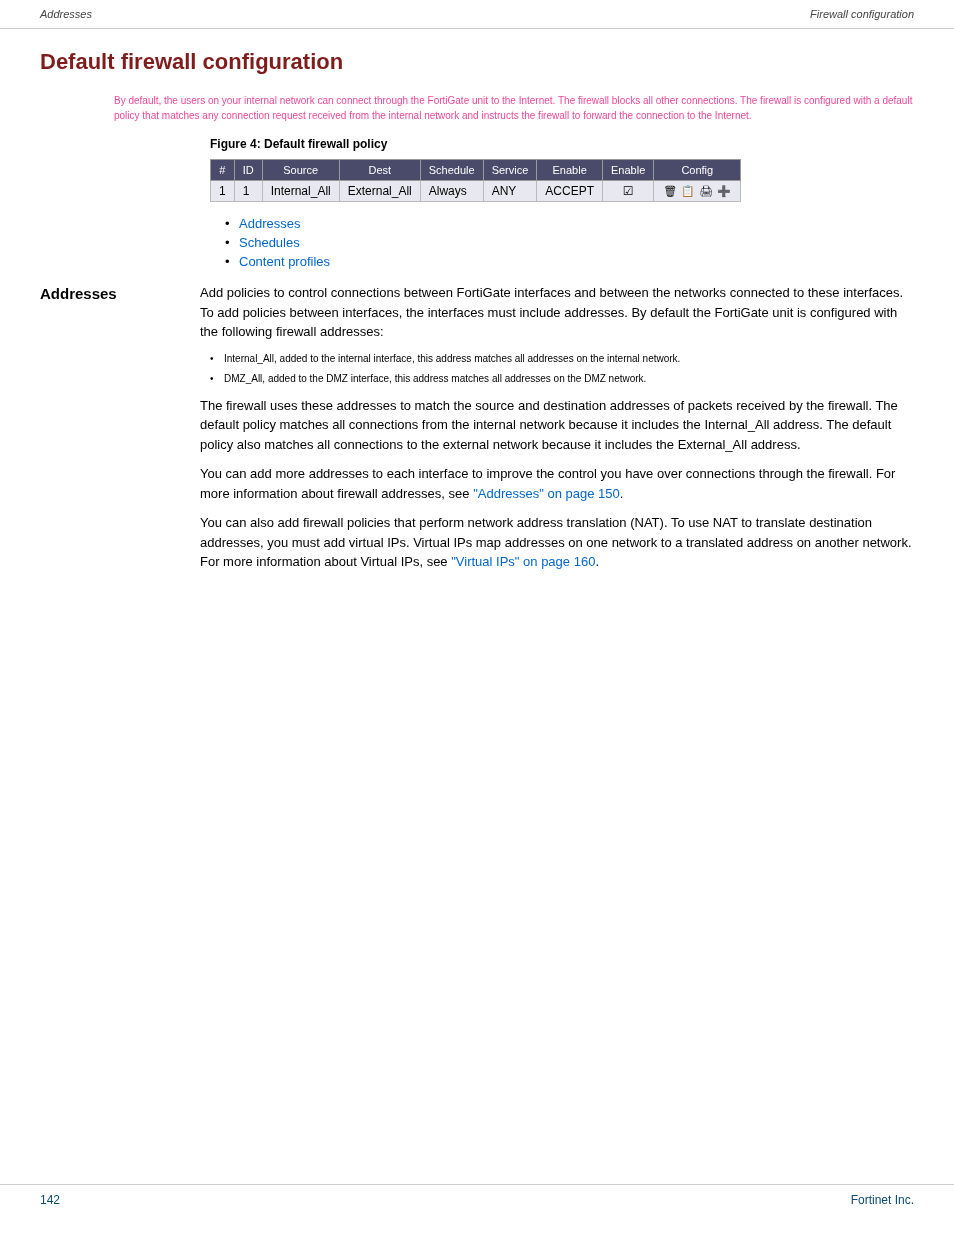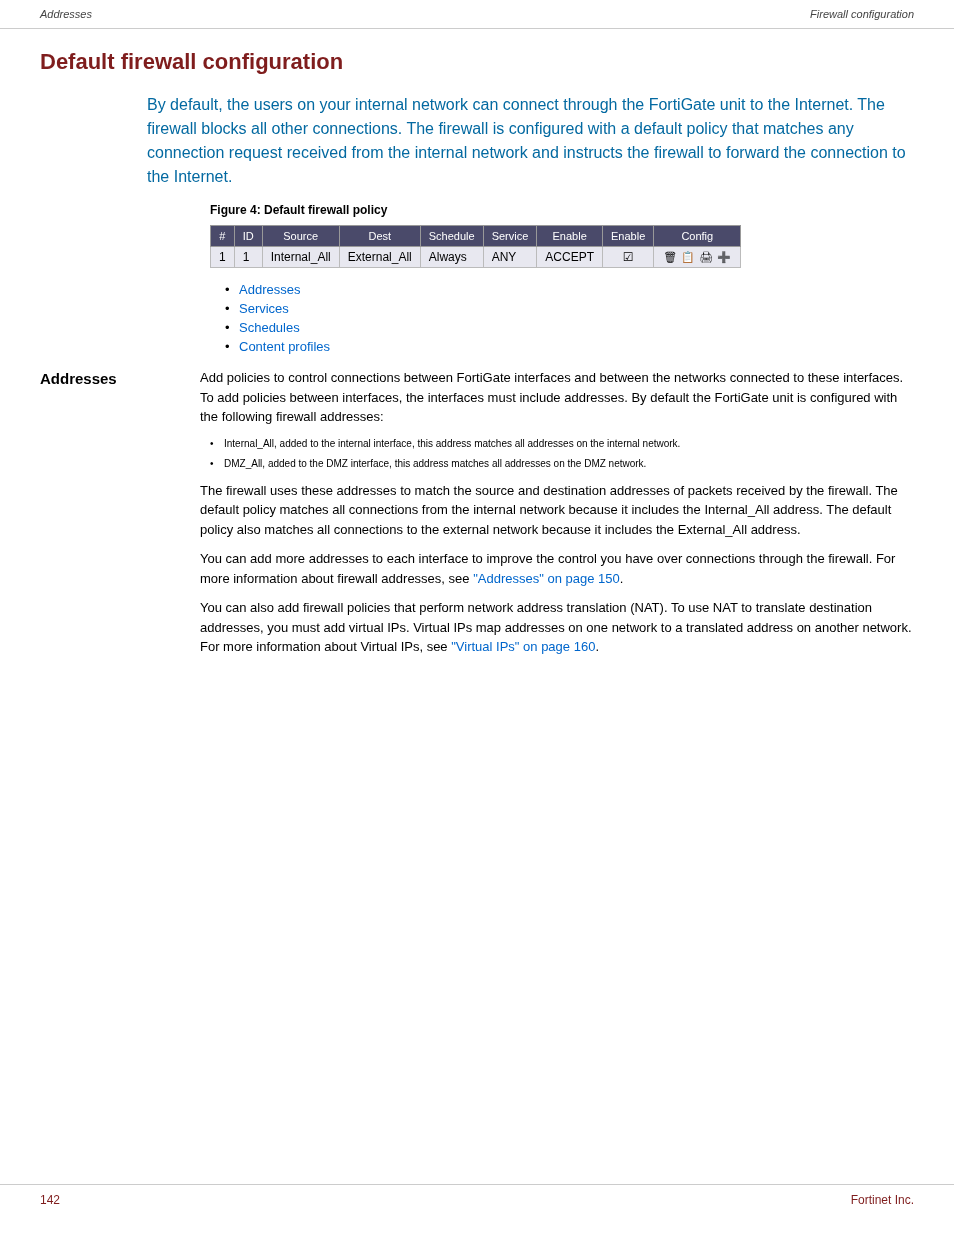--- a/index.html
+++ b/index.html
@@ -55,11 +55,11 @@
 
     
     .body-text {
-      font-size: 16px;
+      font-size: 10px;
       line-height: 1.5;
-      color: #0369a1;
-      margin-bottom: 14px;
-      margin-left: 107px;
+      color: #ec4899;
+      margin-bottom: 14px;
+      margin-left: 74px;
     }
 
     

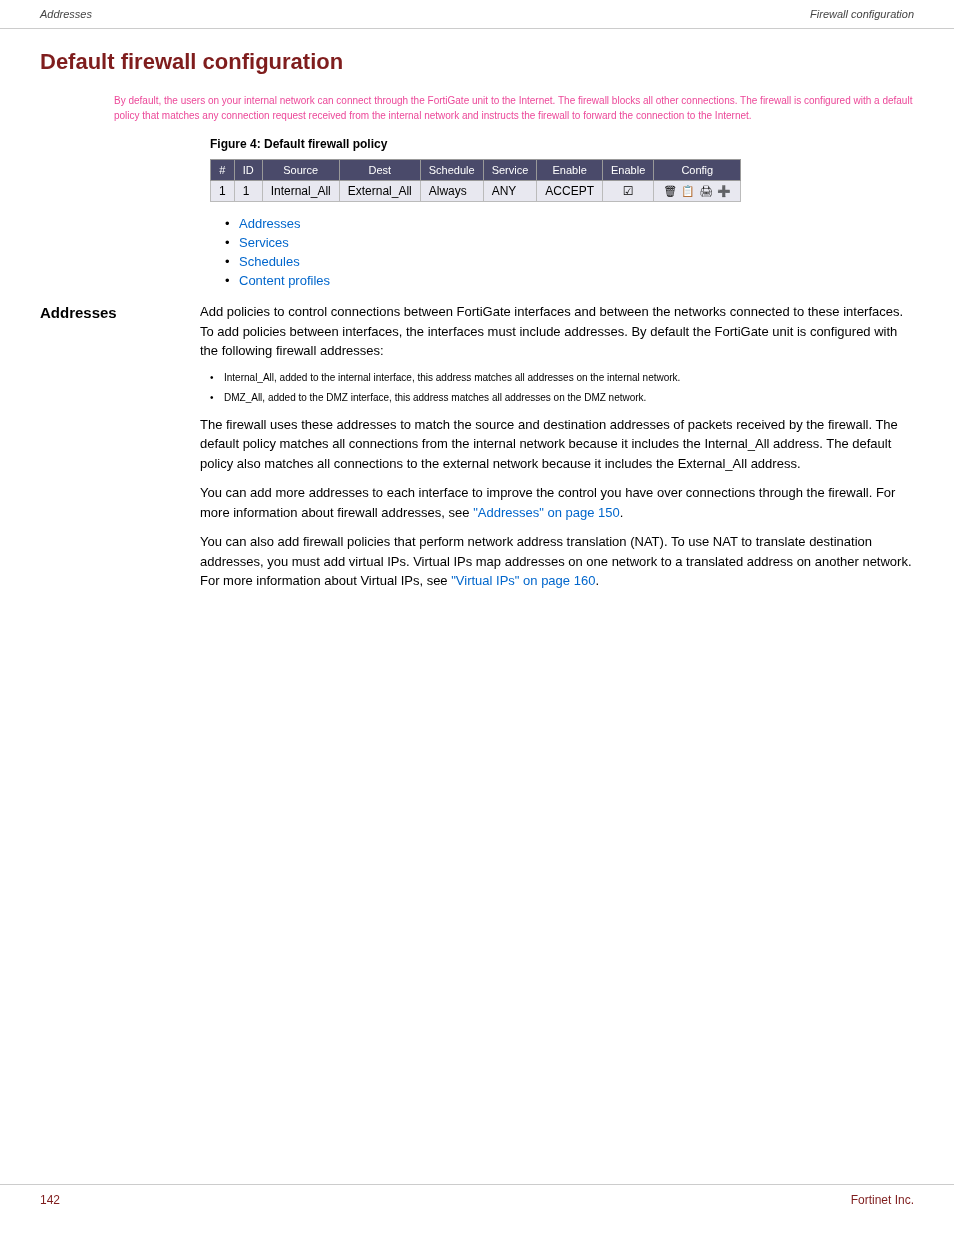--- a/index.html
+++ b/index.html
@@ -249,9 +249,6 @@
       <a href="#">Addresses</a>
     </li>
     <li>
-      <a href="#">Services</a>
-    </li>
-    <li>
       <a href="#">Schedules</a>
     </li>
     <li>

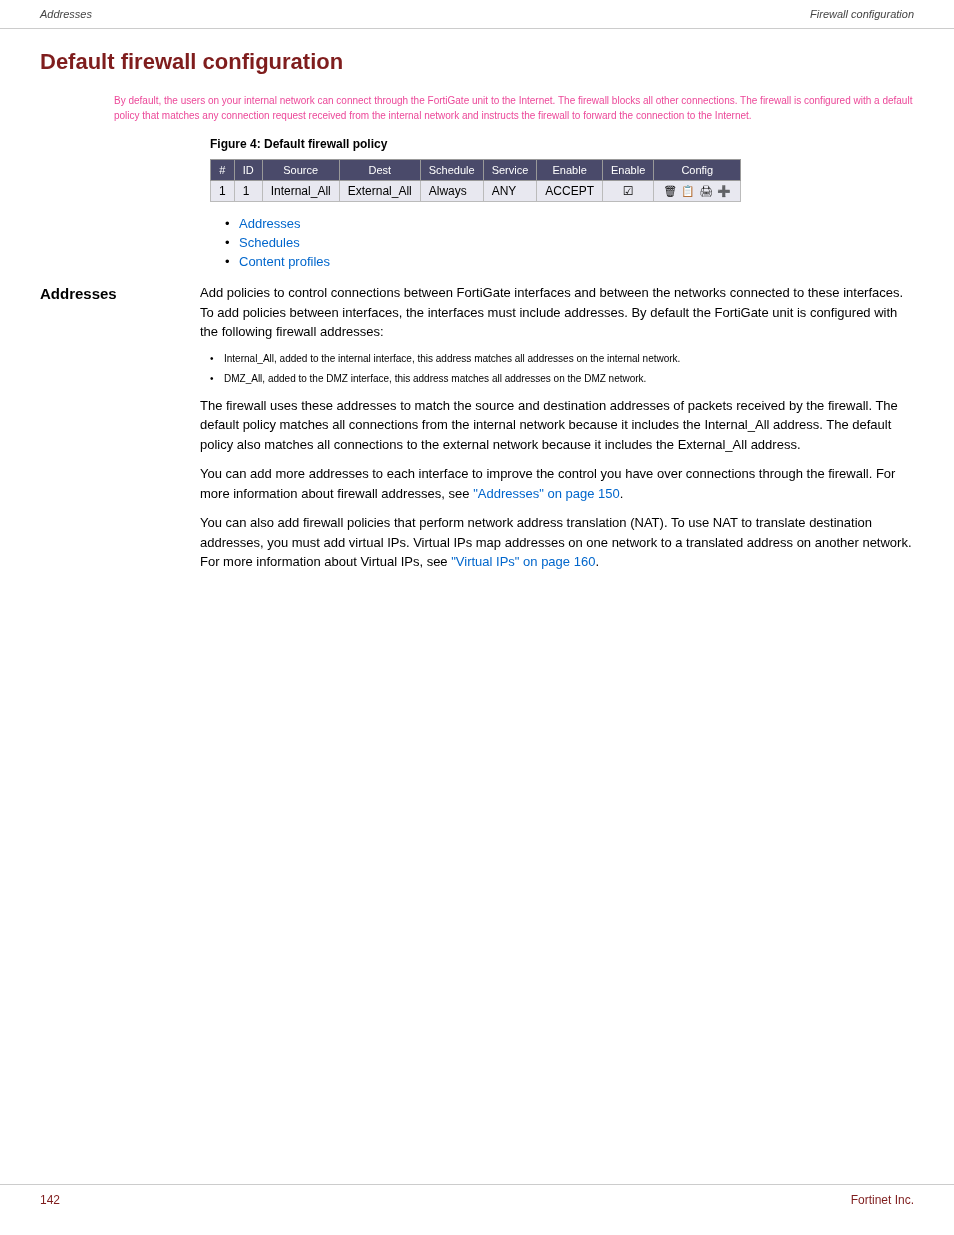--- a/index.html
+++ b/index.html
@@ -37,7 +37,7 @@
       padding: 8px 40px;
       border-top: 1px solid #ccc;
       font-size: 12px;
-      color: #7f1d1d;
+      color: #0c4a6e;
     }
 
     

